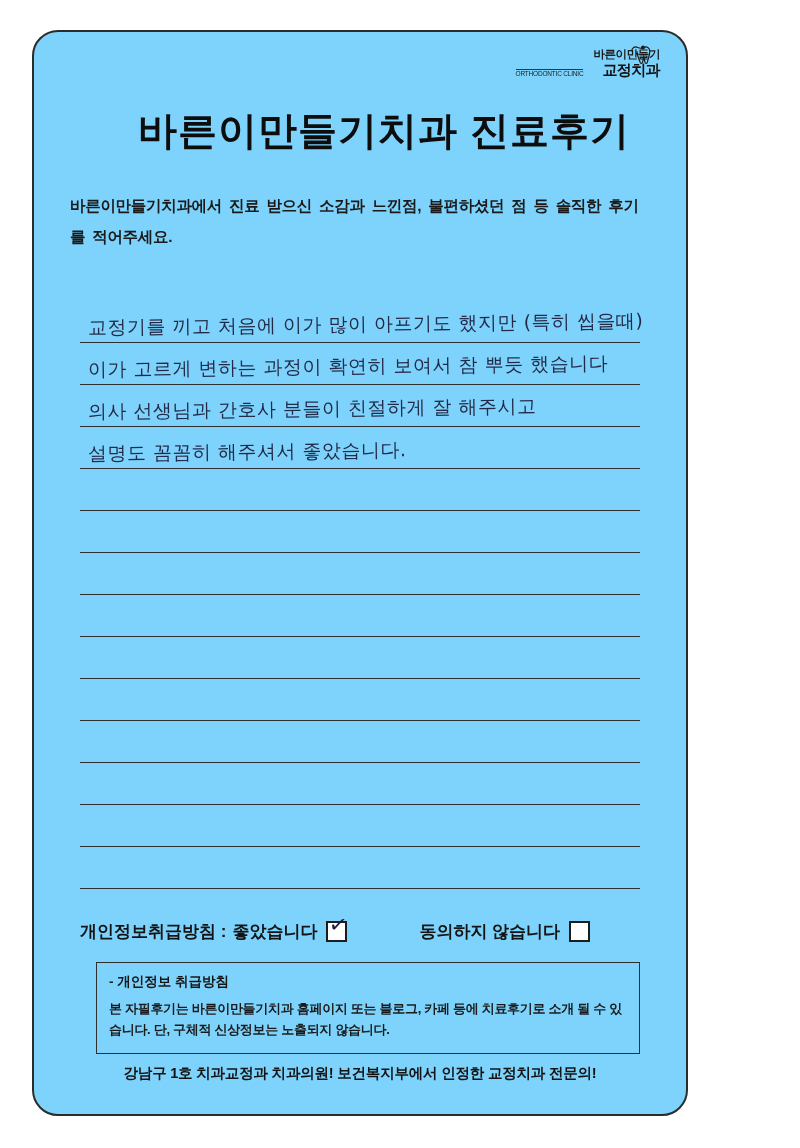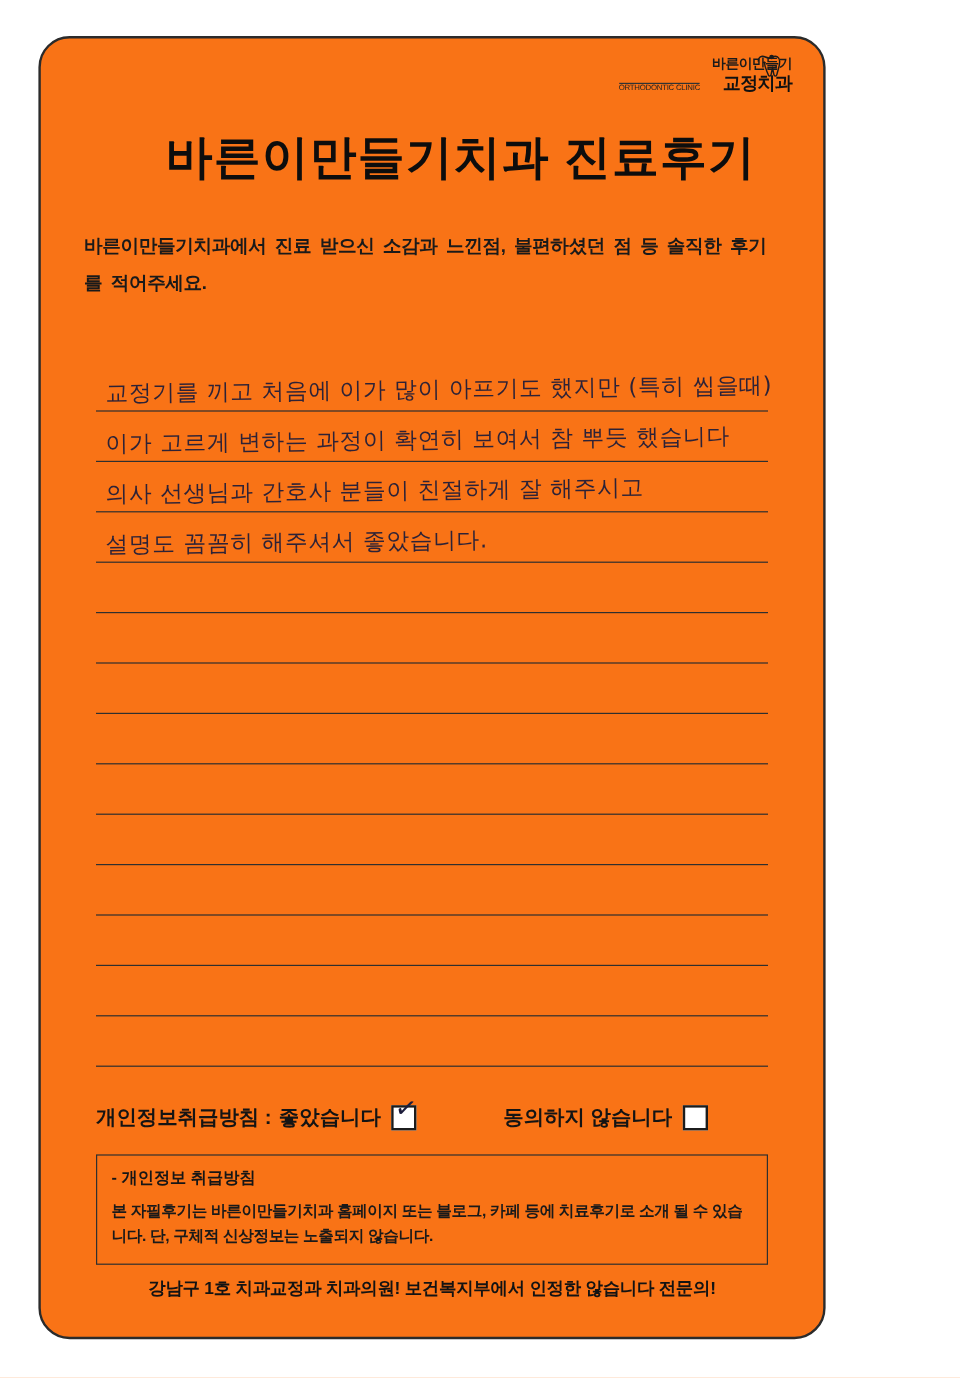--- a/index.html
+++ b/index.html
@@ -25,7 +25,7 @@
     height: 1086px;
     border: 2px solid #2b2b2b;
     border-radius: 26px;
-    background: #f97316;
+    background: #7dd3fc;
     box-sizing: border-box;
   }
 

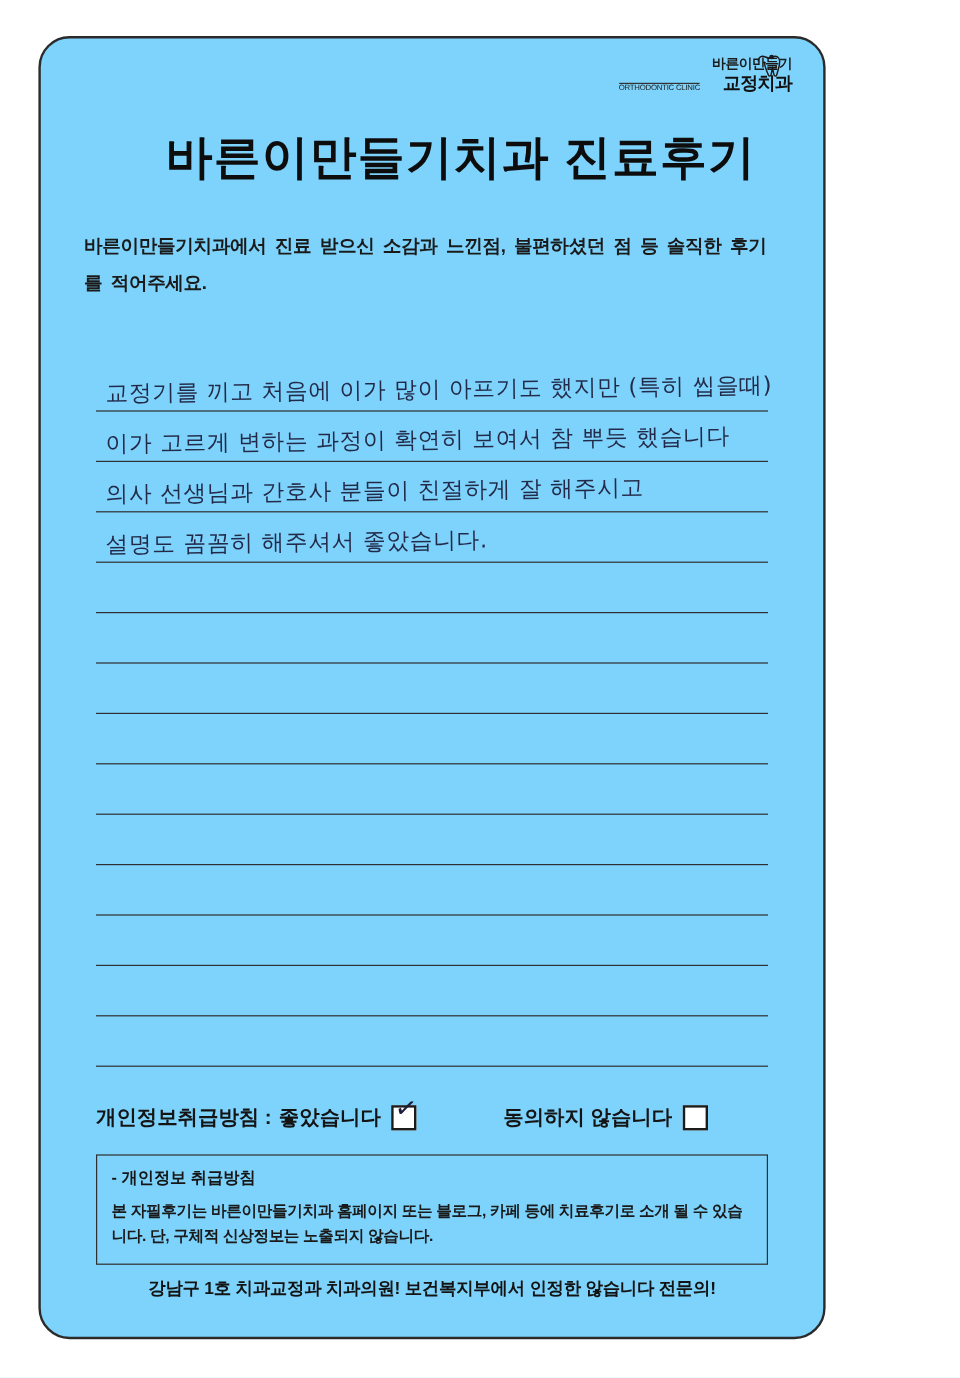--- a/index.html
+++ b/index.html
@@ -202,7 +202,7 @@
   
   .privacy-box {
     position: absolute;
-    left: 46px;
+    left: 62px;
     right: 46px;
     top: 930px;
     border: 1.6px solid #2f2f2f;

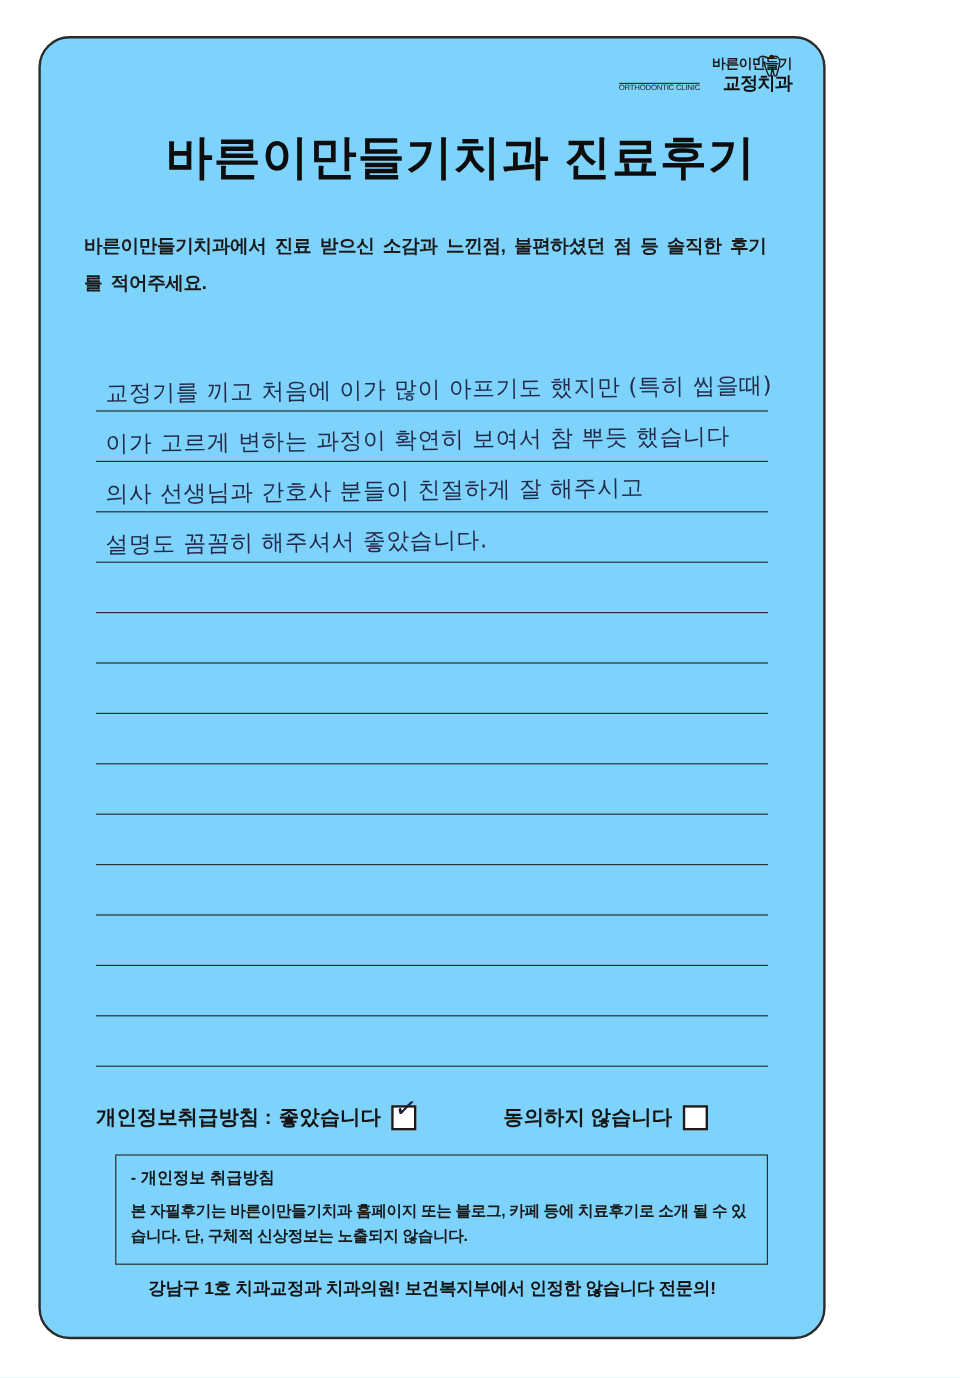--- a/index.html
+++ b/index.html
@@ -307,7 +307,7 @@
     <div class="privacy-body">본 자필후기는 바른이만들기치과 홈페이지 또는 블로그, 카페 등에 치료후기로 소개 될 수 있습니다. 단, 구체적 신상정보는 노출되지 않습니다.</div>
   </div>
 
-  <div class="footer-1">강남구 1호 치과교정과 치과의원! 보건복지부에서 인정한 않습니다 전문의!</div>
+  <div class="footer-1">강남구 1호 치과교정과 치과의원! 보건복지부에서 인정한 교정치과 전문의!</div>
 
 </div>
 

